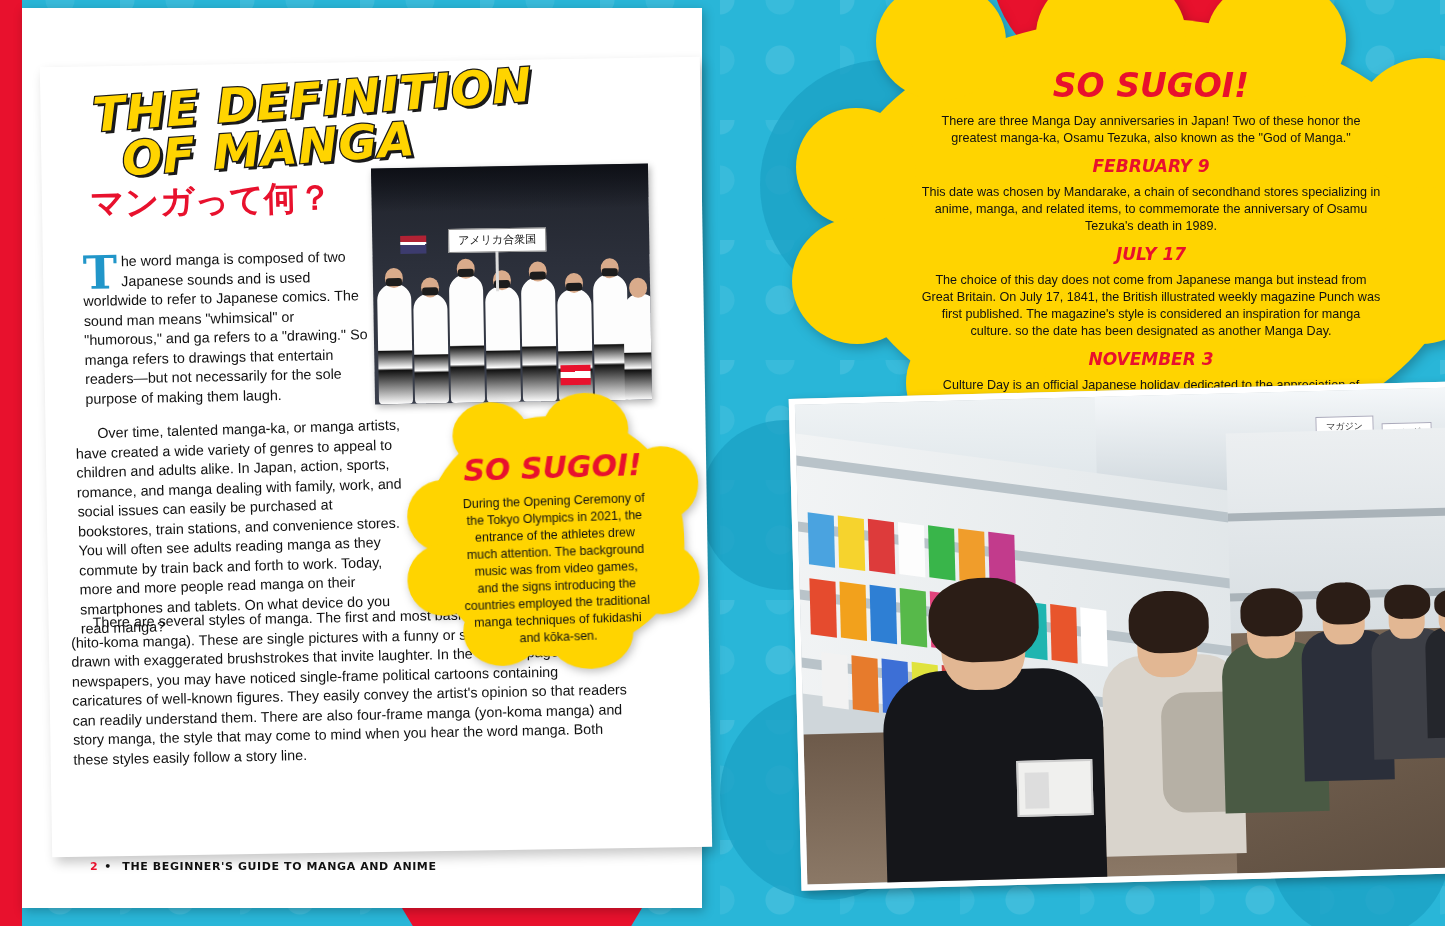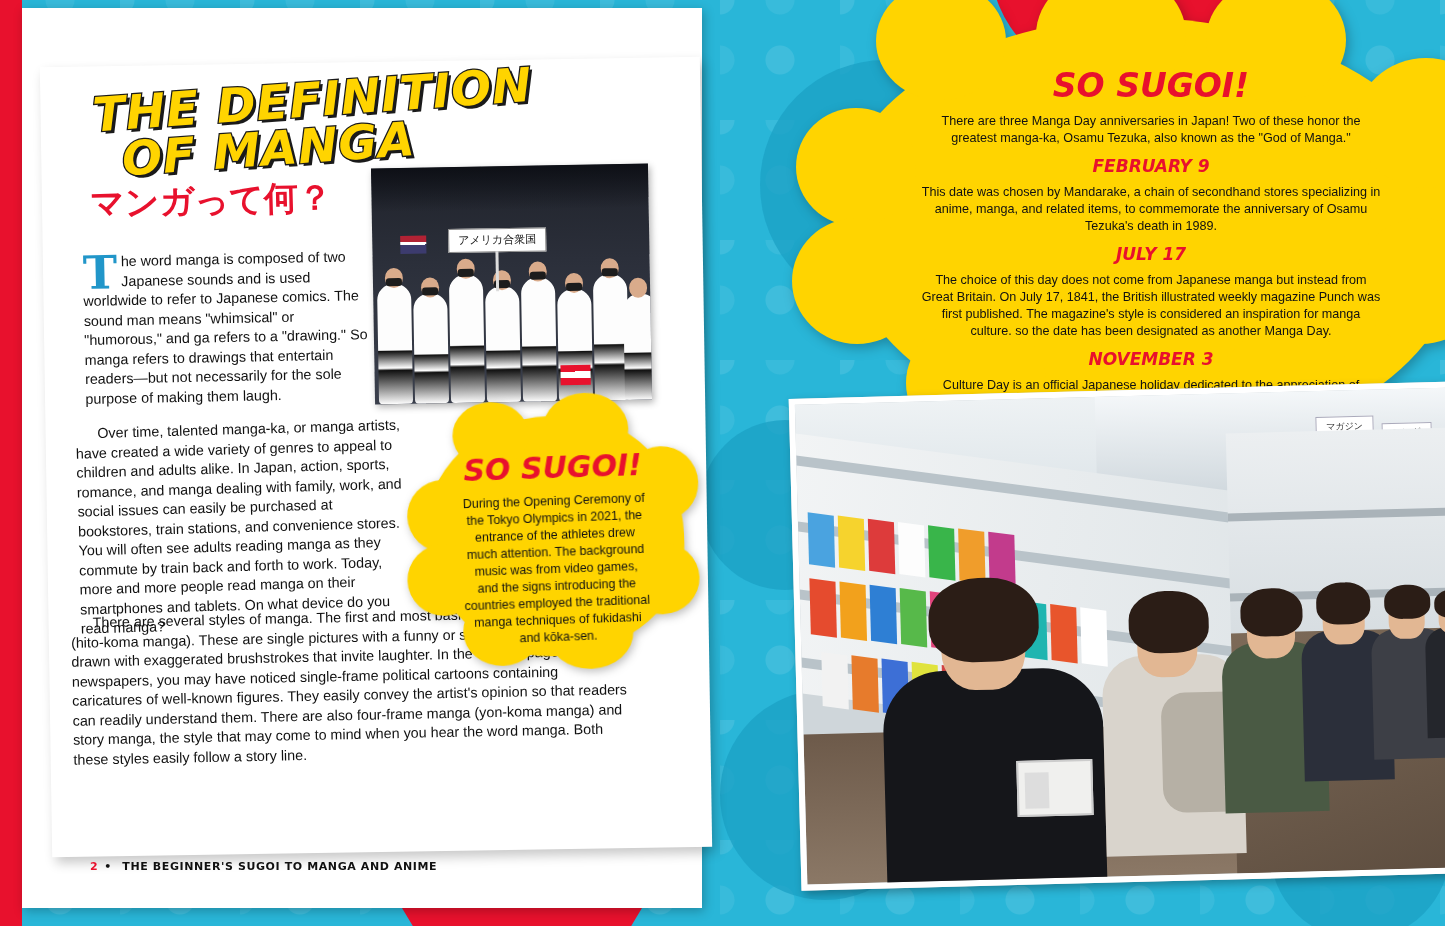--- a/index.html
+++ b/index.html
@@ -255,7 +255,7 @@
 
   <div id="page-footer">
     <span class="num">2</span><span class="sep">•</span>
-    <span class="bk" style="margin-left:6px;">THE BEGINNER'S SUGOI TO MANGA AND ANIME</span>
+    <span class="bk" style="margin-left:6px;">THE BEGINNER'S GUIDE TO MANGA AND ANIME</span>
   </div>
 </div>
 

